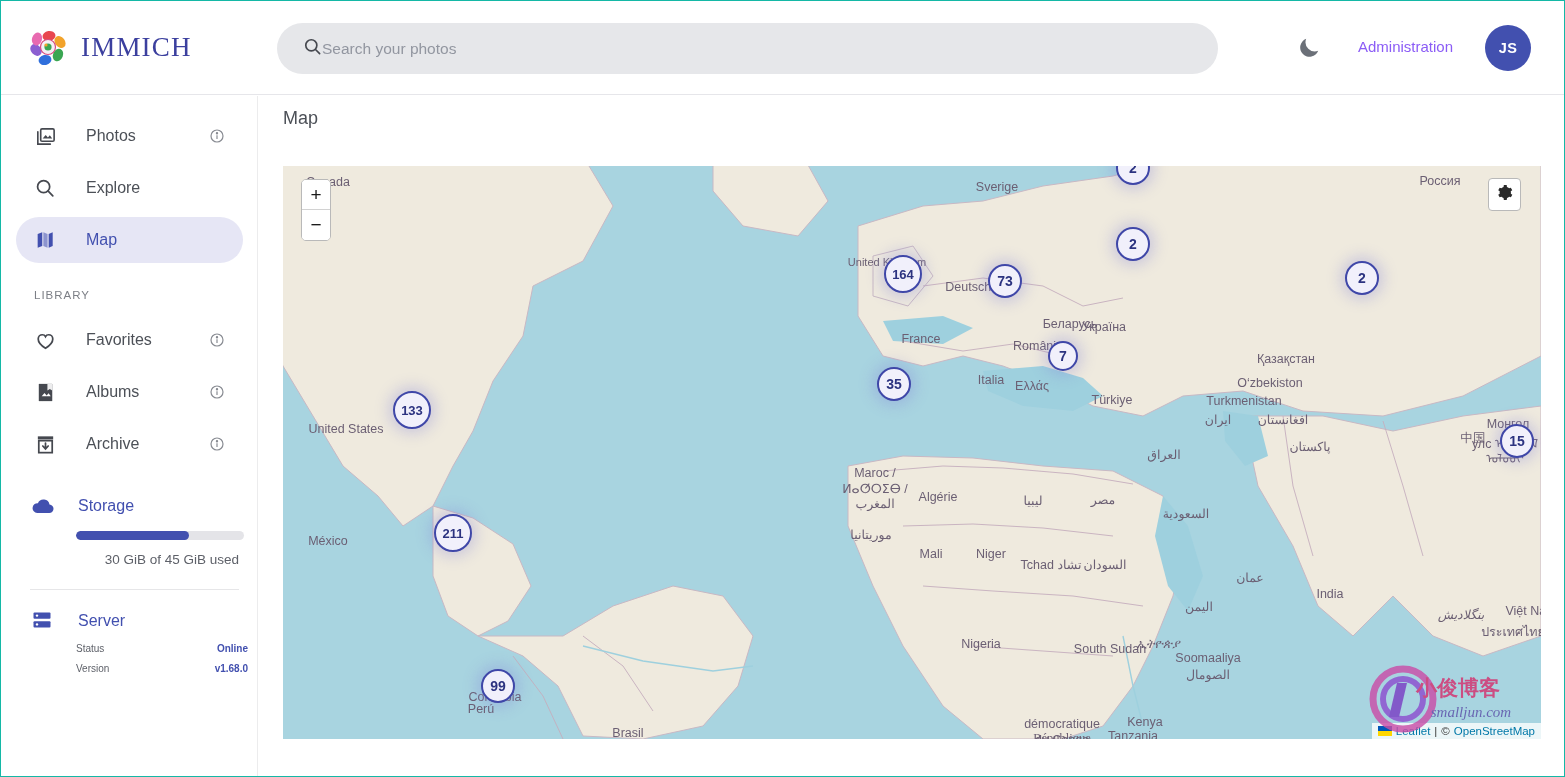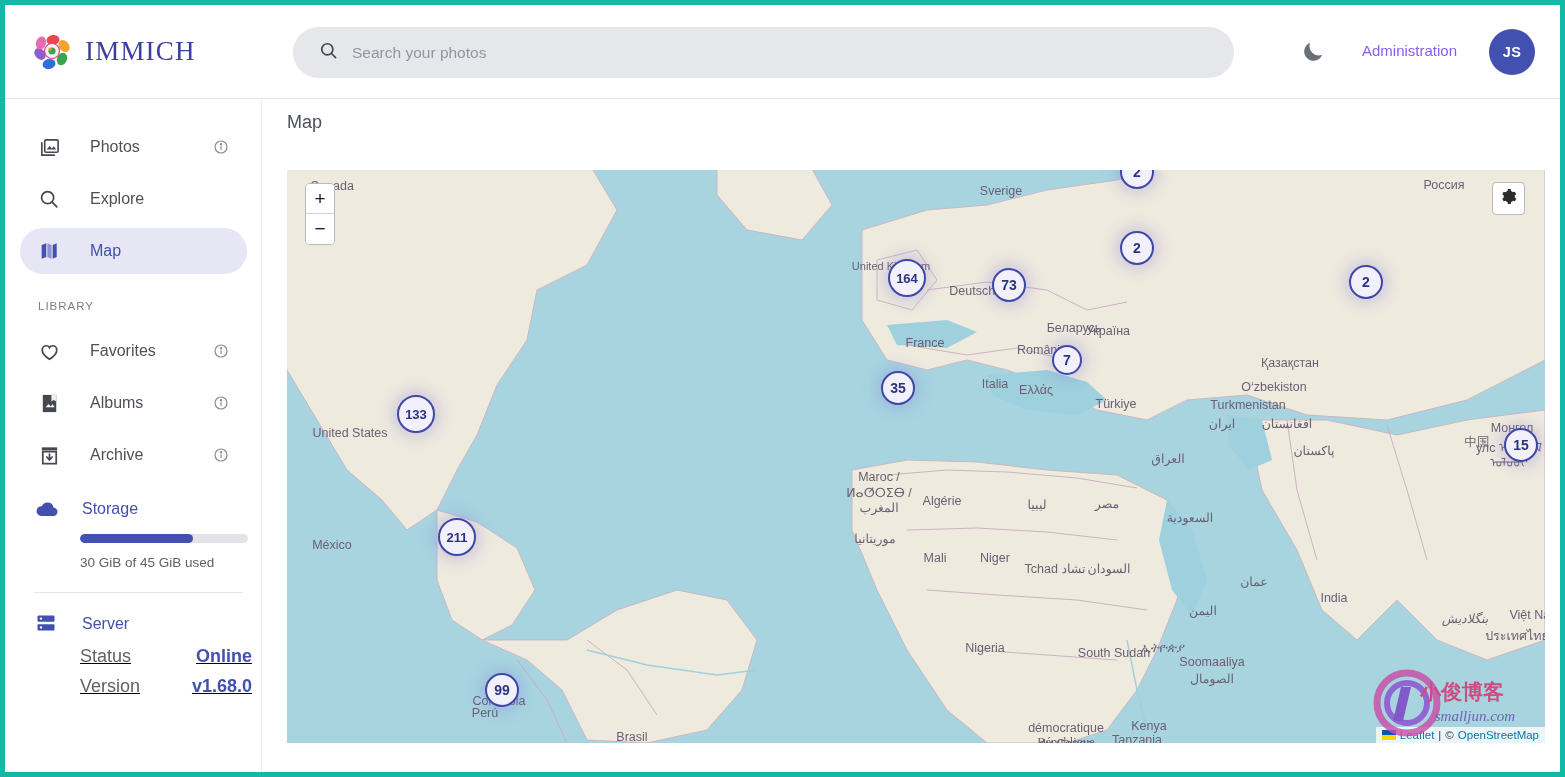--- a/index.html
+++ b/index.html
@@ -13,7 +13,7 @@
     position: relative;
     width: 1565px; height: 777px;
     background: #ffffff;
-    border: 5px solid #14b8a6;
+    border: 1px solid #14b8a6;
     overflow: hidden;
   }
 

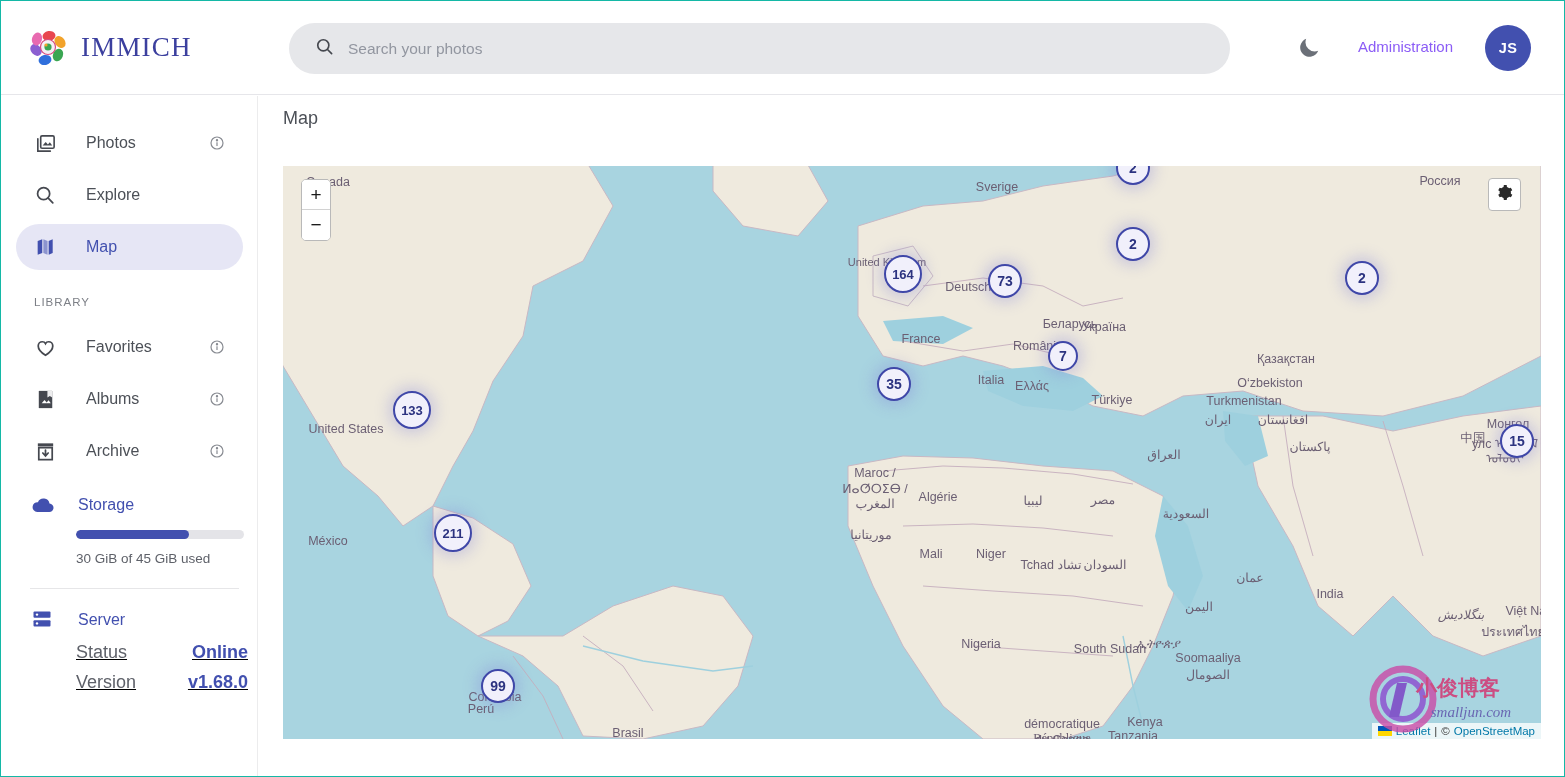--- a/index.html
+++ b/index.html
@@ -36,10 +36,10 @@
     color: #3b3f9e; font-weight: 400;
   }
   #search-box {
-    position: absolute; left: 288px; top: 22px;
+    position: absolute; left: 276px; top: 22px;
     width: 941px; height: 51px;
     background: #e6e7ea; border-radius: 26px;
-    display: flex; align-items: center; gap: 14px;
+    display: flex; align-items: center; 
     padding: 0 26px;
   }
   #search-input {

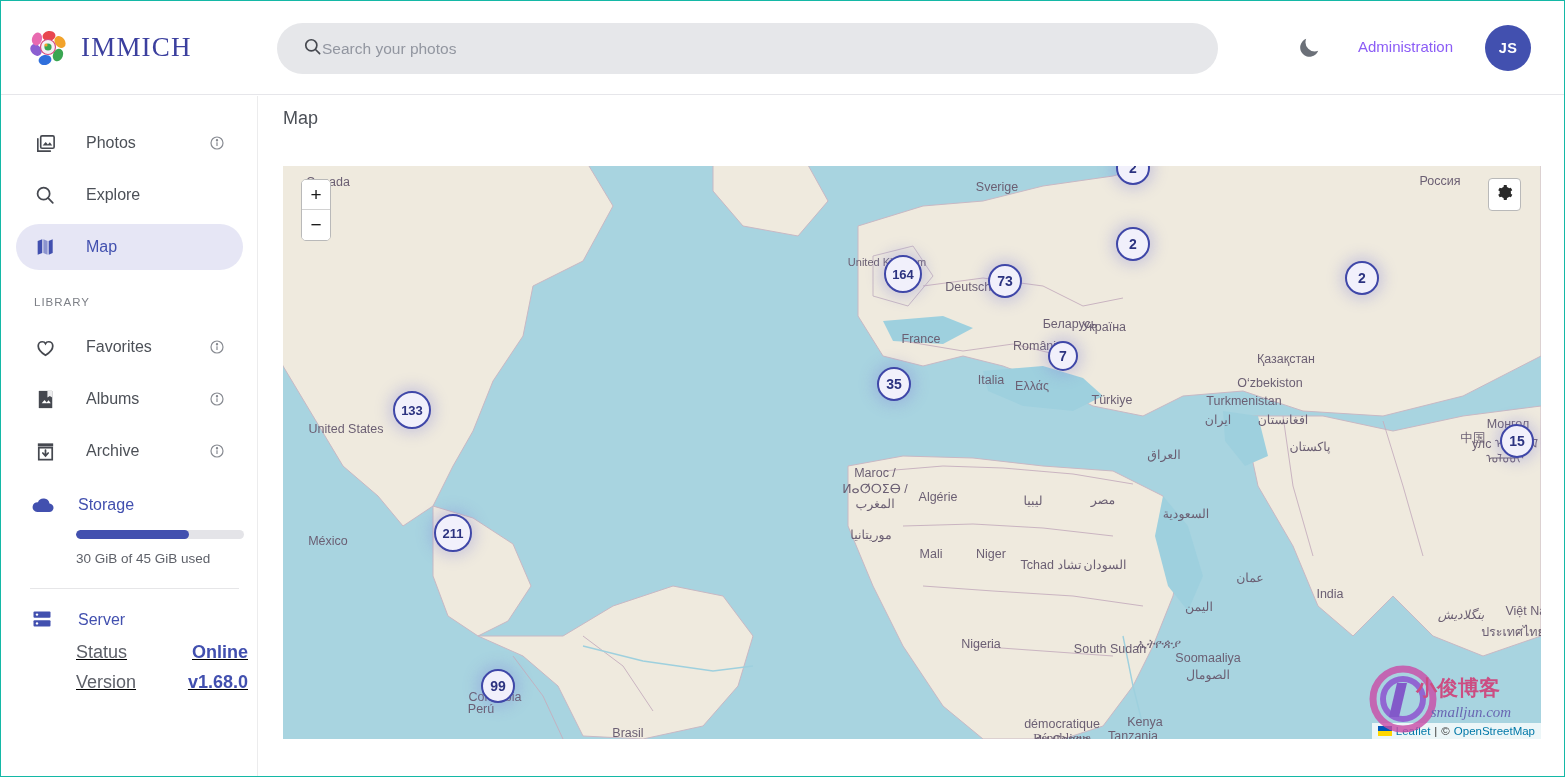--- a/index.html
+++ b/index.html
@@ -71,7 +71,7 @@
     width: 256px; height: 681px;
     background: #ffffff;
     border-right: 1px solid #ececed;
-    padding-top: 24px;
+    padding-top: 17px;
   }
   .nav-item {
     position: relative; display: flex; align-items: center;

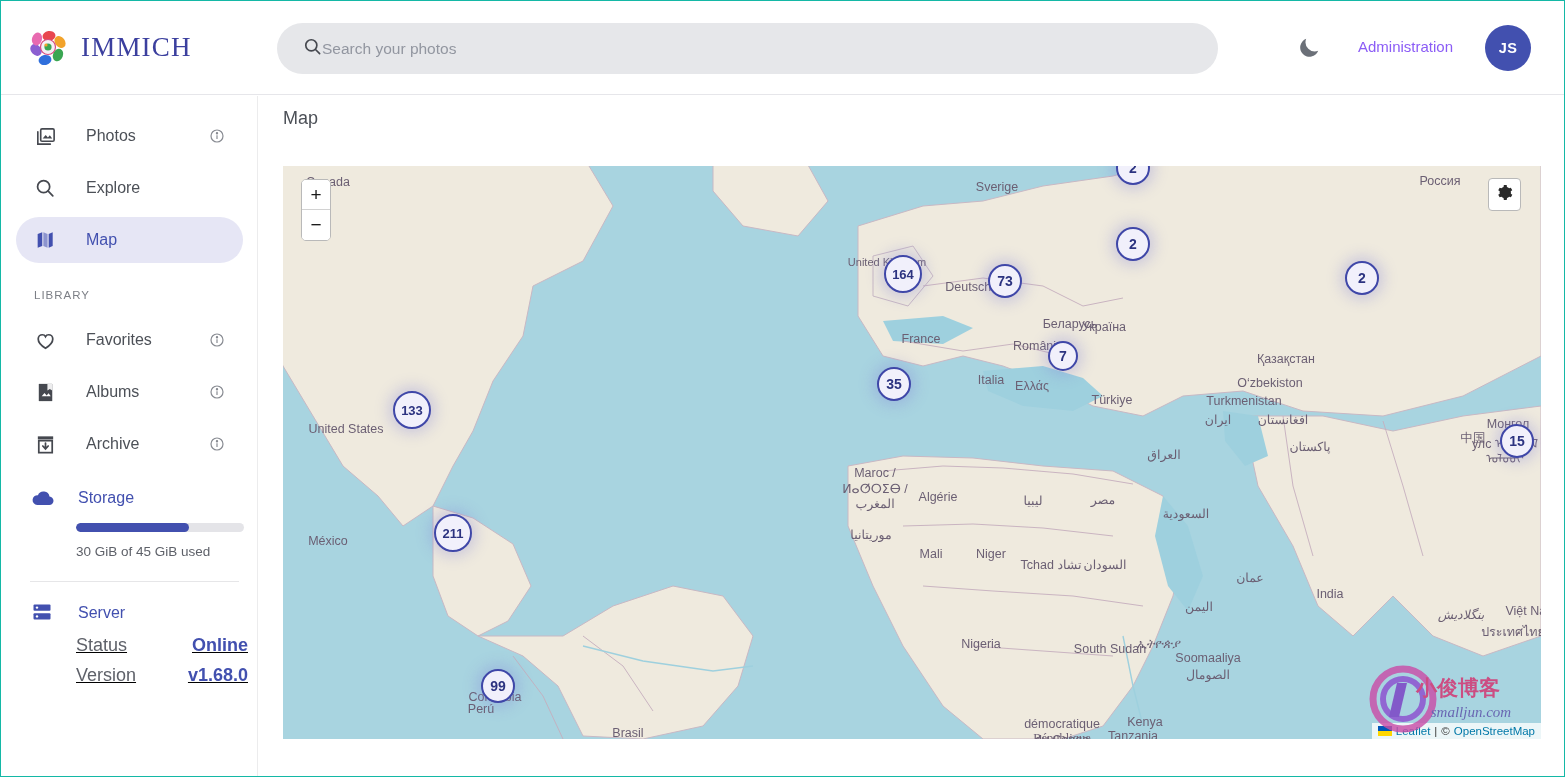--- a/index.html
+++ b/index.html
@@ -97,7 +97,7 @@
     font-size: 11.5px; letter-spacing: 1px; color: #7c7f86;
     margin: 26px 0 16px 32px;
   }
-  #storage-block { margin: 18px 0 0 0; padding: 0 18px 0 28px; }
+  #storage-block { margin: 26px 0 0 0; padding: 0 18px 0 28px; text-align: right; }
   .block-head { display: flex; align-items: center; gap: 22px; }
   .block-icon { width: 26px; height: 26px; color: #4250af; flex: none; }
   .block-title { font-size: 16px; color: #4250af; }

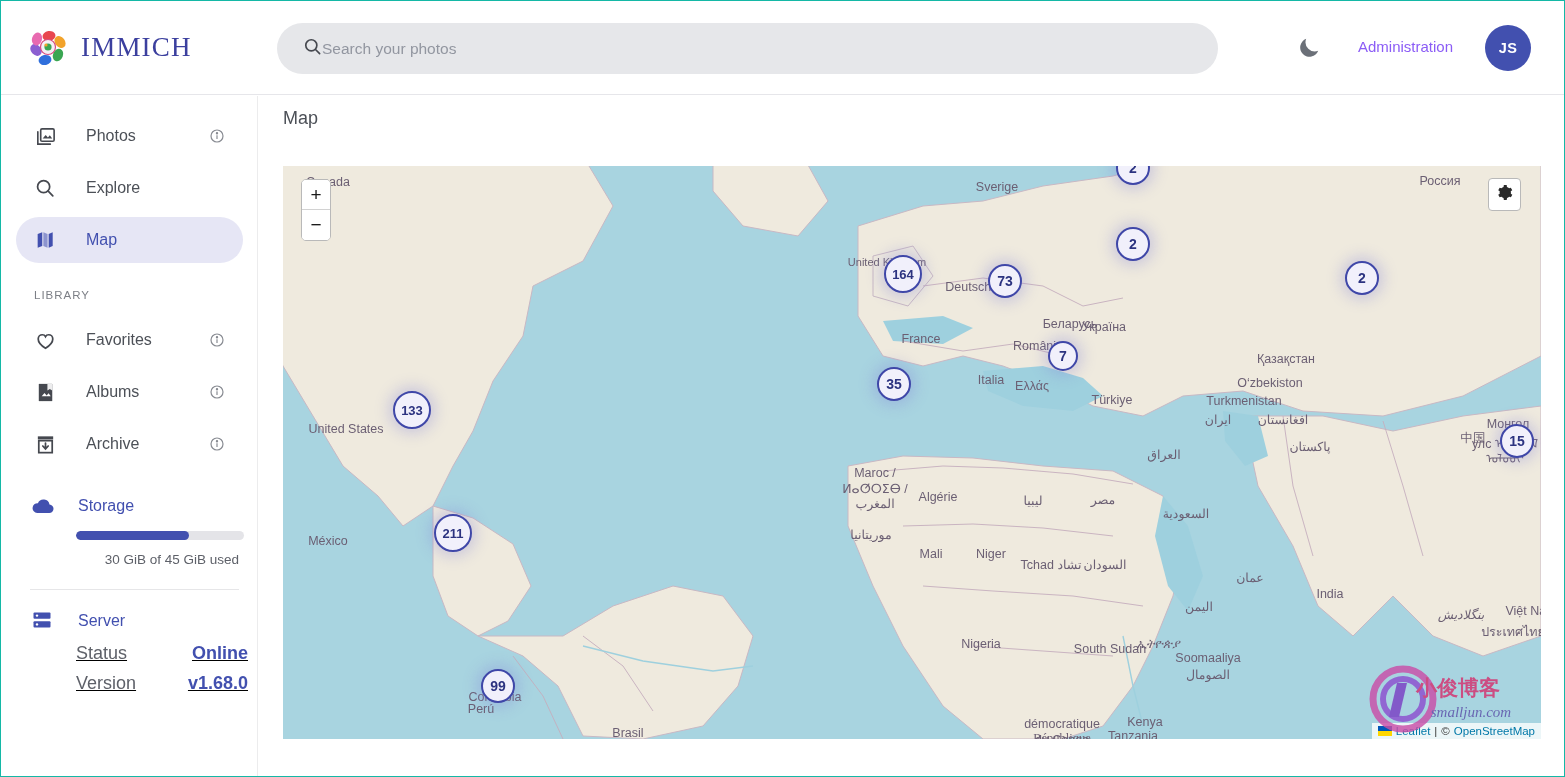--- a/index.html
+++ b/index.html
@@ -116,8 +116,7 @@
   .kv-row {
     display: flex; justify-content: space-between;
     margin: 9px 8px 0 46px; width: 172px;
-    font-size: 18px;
-    text-decoration: underline;
+    font-size: 10px;
   }
   .kv-key { color: #5e6169; }
   .kv-val { color: #4250af; font-weight: bold; }

